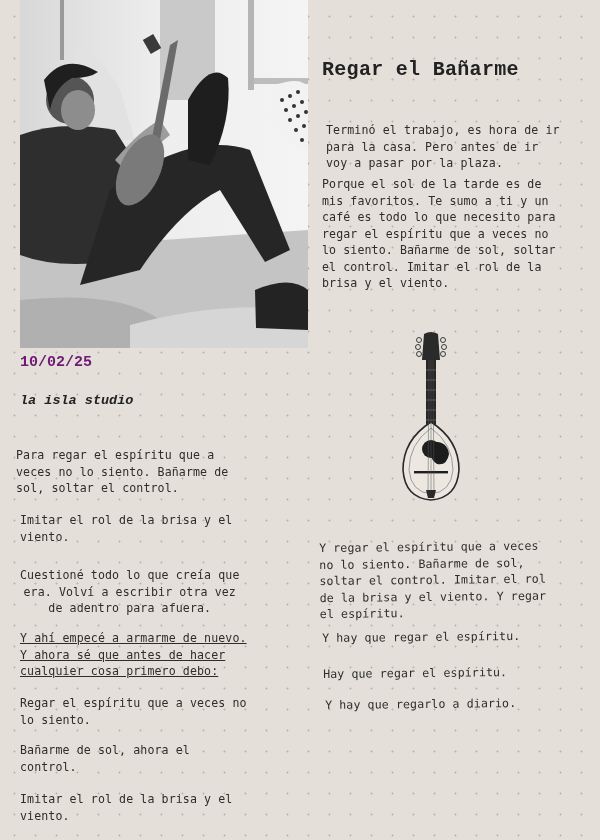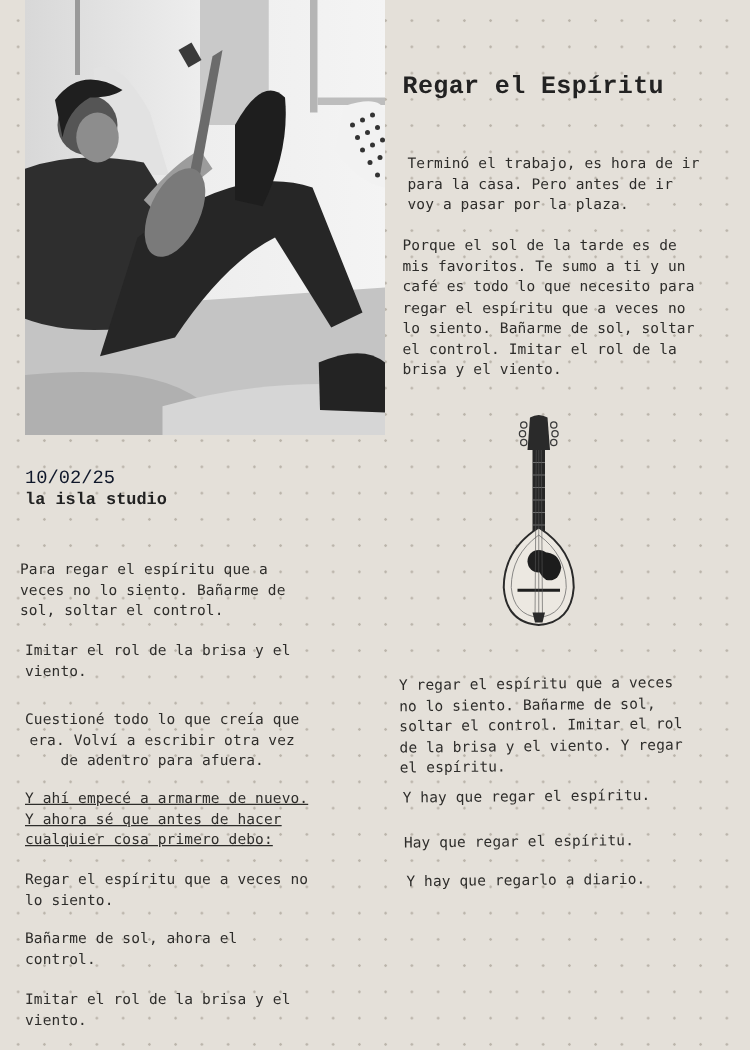--- a/index.html
+++ b/index.html
@@ -98,7 +98,7 @@
   </svg>
 </div>
 
-<h1 class="title">Regar el Espíritu</h1>
+<h1 class="title">Regar el Bañarme</h1>
 
 <p class="para" style="left:326px; top:122px;">Terminó el trabajo, es hora de ir
 para la casa. Pero antes de ir

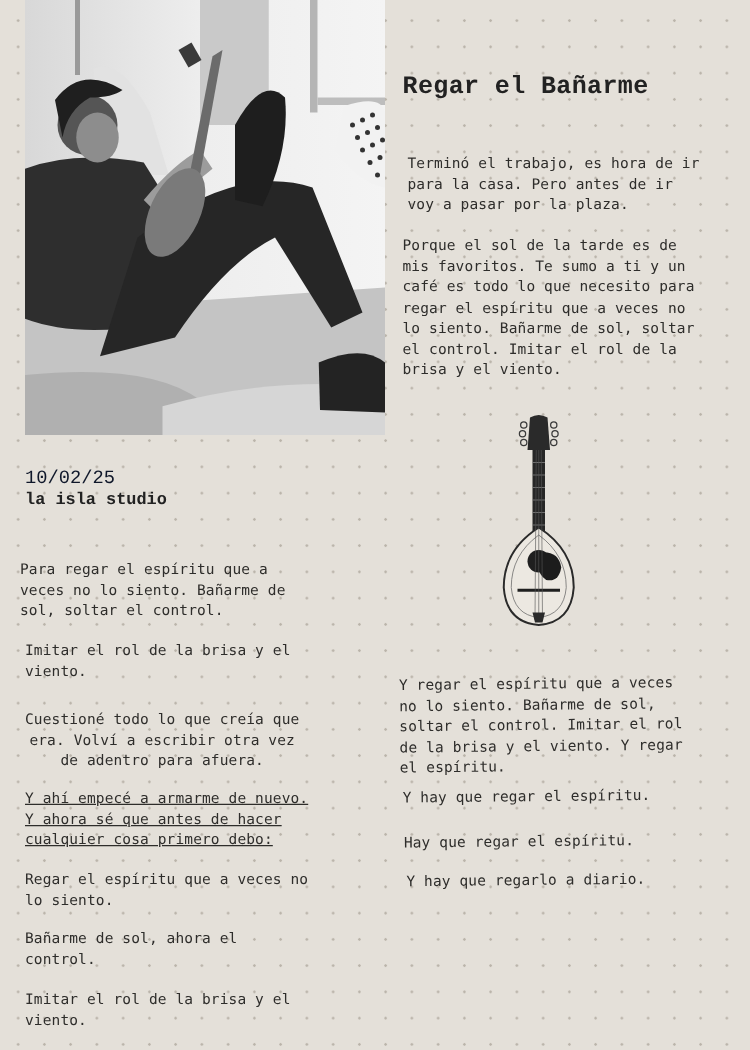--- a/index.html
+++ b/index.html
@@ -103,7 +103,7 @@
 <p class="para" style="left:326px; top:122px;">Terminó el trabajo, es hora de ir
 para la casa. Pero antes de ir
 voy a pasar por la plaza.</p>
-<p class="para" style="left:322px; top:188px;">Porque el sol de la tarde es de
+<p class="para" style="left:322px; top:176px;">Porque el sol de la tarde es de
 mis favoritos. Te sumo a ti y un
 café es todo lo que necesito para
 regar el espíritu que a veces no

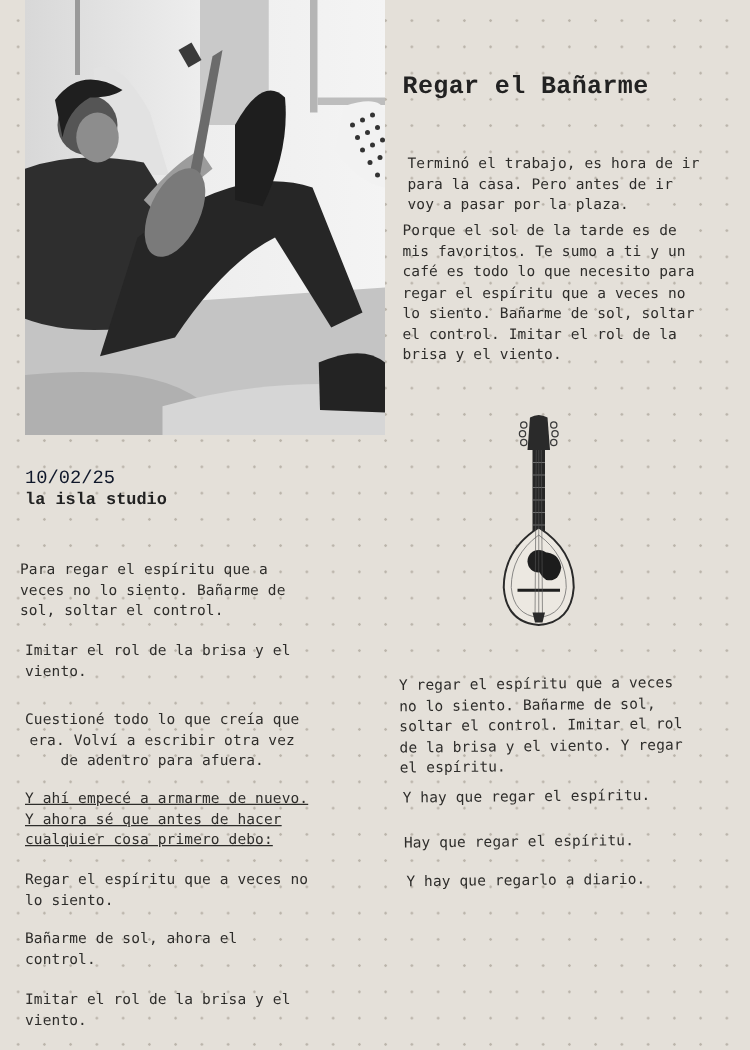--- a/index.html
+++ b/index.html
@@ -27,8 +27,8 @@
       white-space: pre-line; color: #2e2d2b; letter-spacing: 0.1px;
     }
     .date {
-      position: absolute; left: 20px; top: 374px; margin: 0;
-      font-family: "Liberation Mono", monospace; font-weight: normal; font-size: 15px; color: #0f172a;
+      position: absolute; left: 20px; top: 354px; margin: 0;
+      font-family: "Liberation Mono", monospace; font-weight: bold; font-size: 15px; color: #701a75;
     }
     .studio {
       position: absolute; left: 20px; top: 393px; margin: 0;

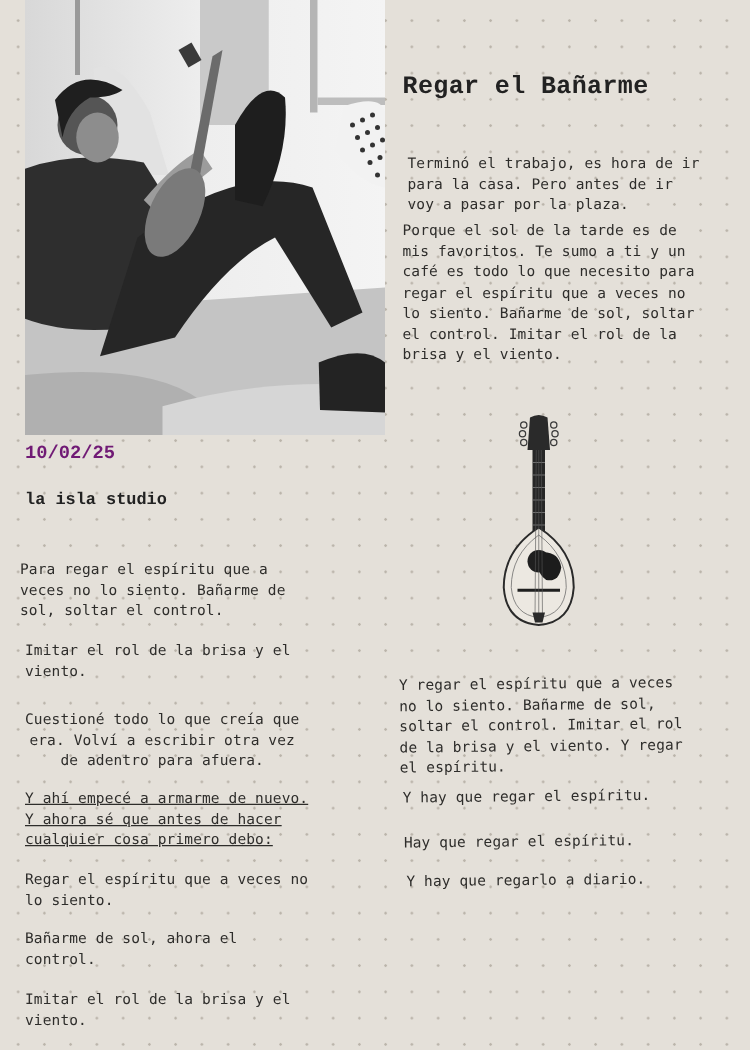--- a/index.html
+++ b/index.html
@@ -32,7 +32,7 @@
     }
     .studio {
       position: absolute; left: 20px; top: 393px; margin: 0;
-      font-family: "Liberation Mono", monospace; font-weight: bold; font-size: 13.5px; color: #222;
+      font-family: "Liberation Mono", monospace; font-weight: bold; font-size: 13.5px; color: #222; font-style: italic;
     }
     .mandolin { position: absolute; left: 397px; top: 330px; width: 68px; height: 172px; }
     .right-lower { transform: rotate(-0.6deg); transform-origin: left top; }

